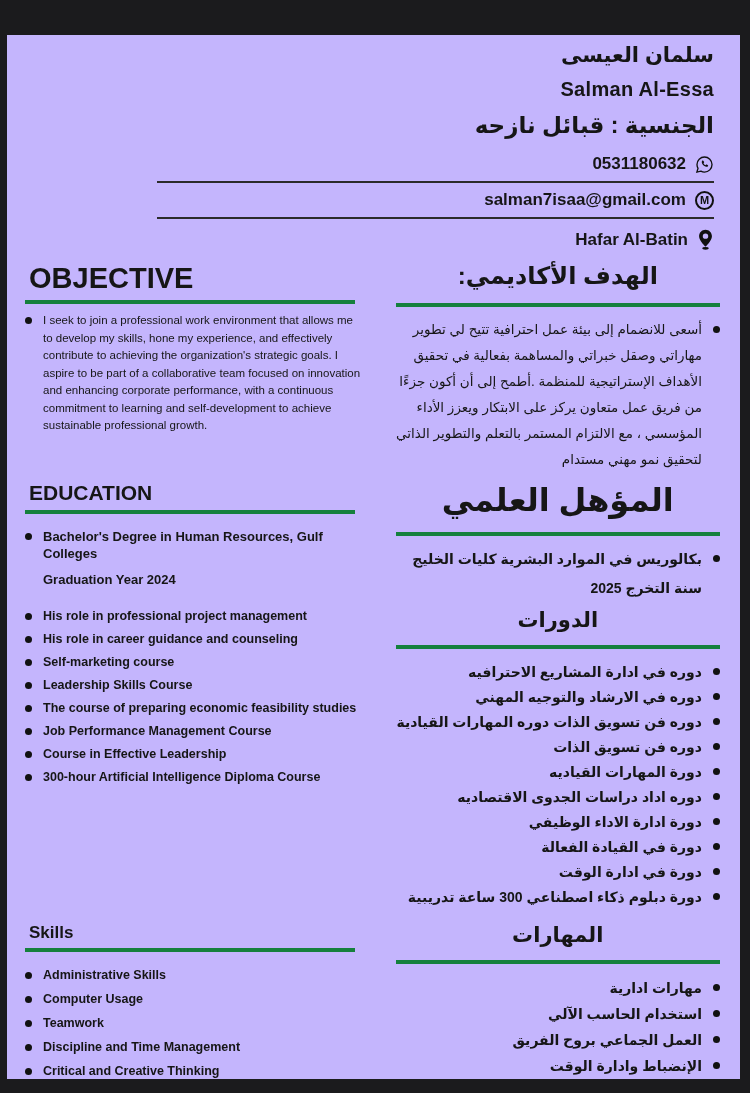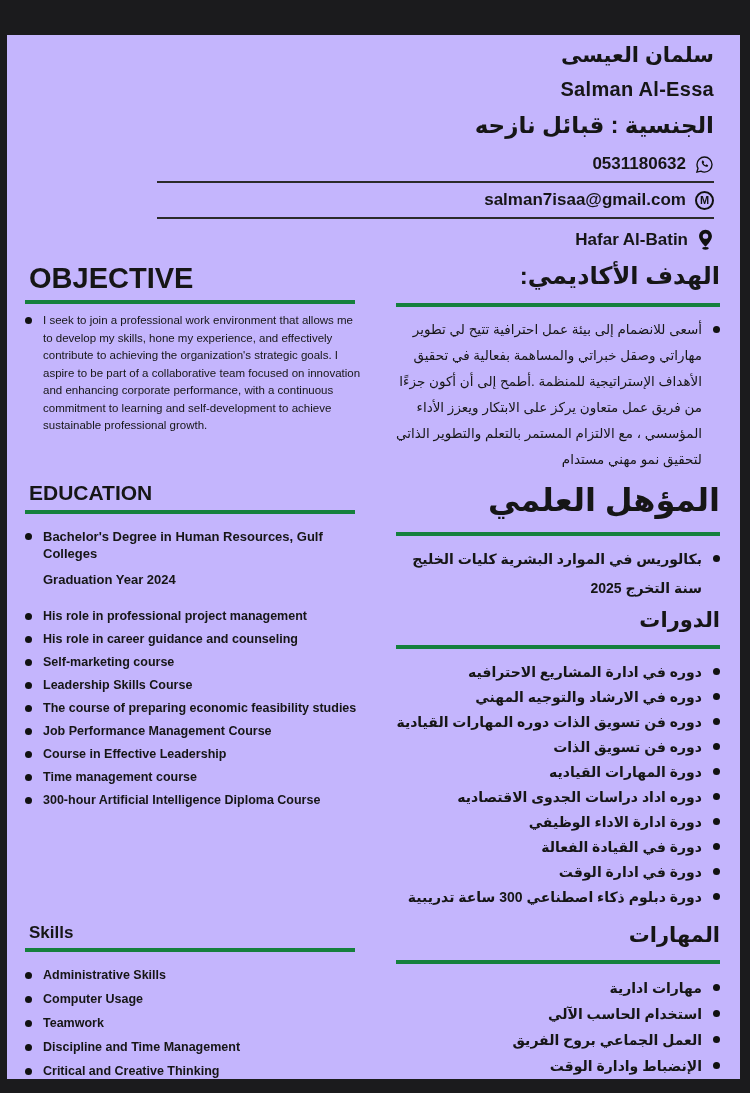--- a/index.html
+++ b/index.html
@@ -44,7 +44,7 @@
   .en .sec-title { width: 97%; padding: 0 0 5px 4px; }
   .ar .sec-title { width: 97%; margin-right: 0; margin-left: auto; margin-right: 0;
                    padding: 0 0 13px 0; font-weight: 700; }
-  .ar .sec-title { margin-left: 0; width: 97%; }
+  .ar .sec-title { margin-left: 0; width: 97%; text-align: center; }
   .t-objective-en { font-size: 29px; margin-bottom: 8px !important; }
   .t-objective-ar { font-size: 24px; margin-bottom: 10px !important; }
   .t-education-en { font-size: 21px; margin-bottom: 14px !important; }

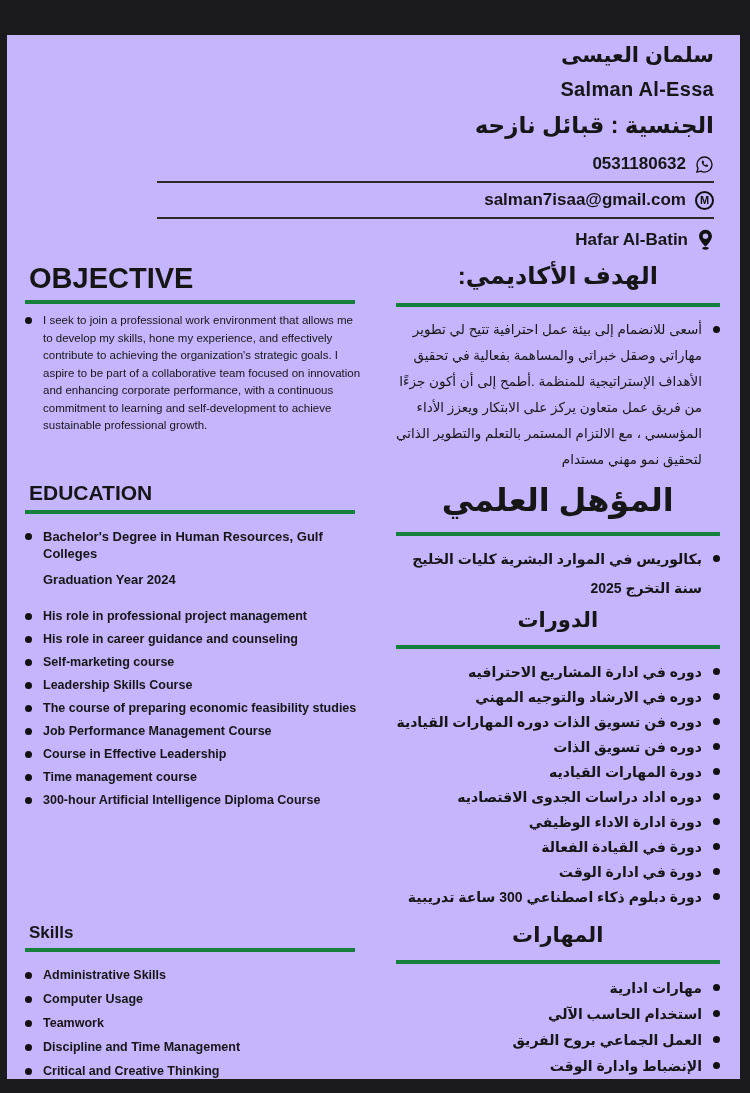--- a/index.html
+++ b/index.html
@@ -188,9 +188,6 @@
             <span>Course in Effective Leadership</span>
           </li>
           <li>
-            <span>Time management course</span>
-          </li>
-          <li>
             <span>300-hour Artificial Intelligence Diploma Course</span>
           </li>
         </ul>

